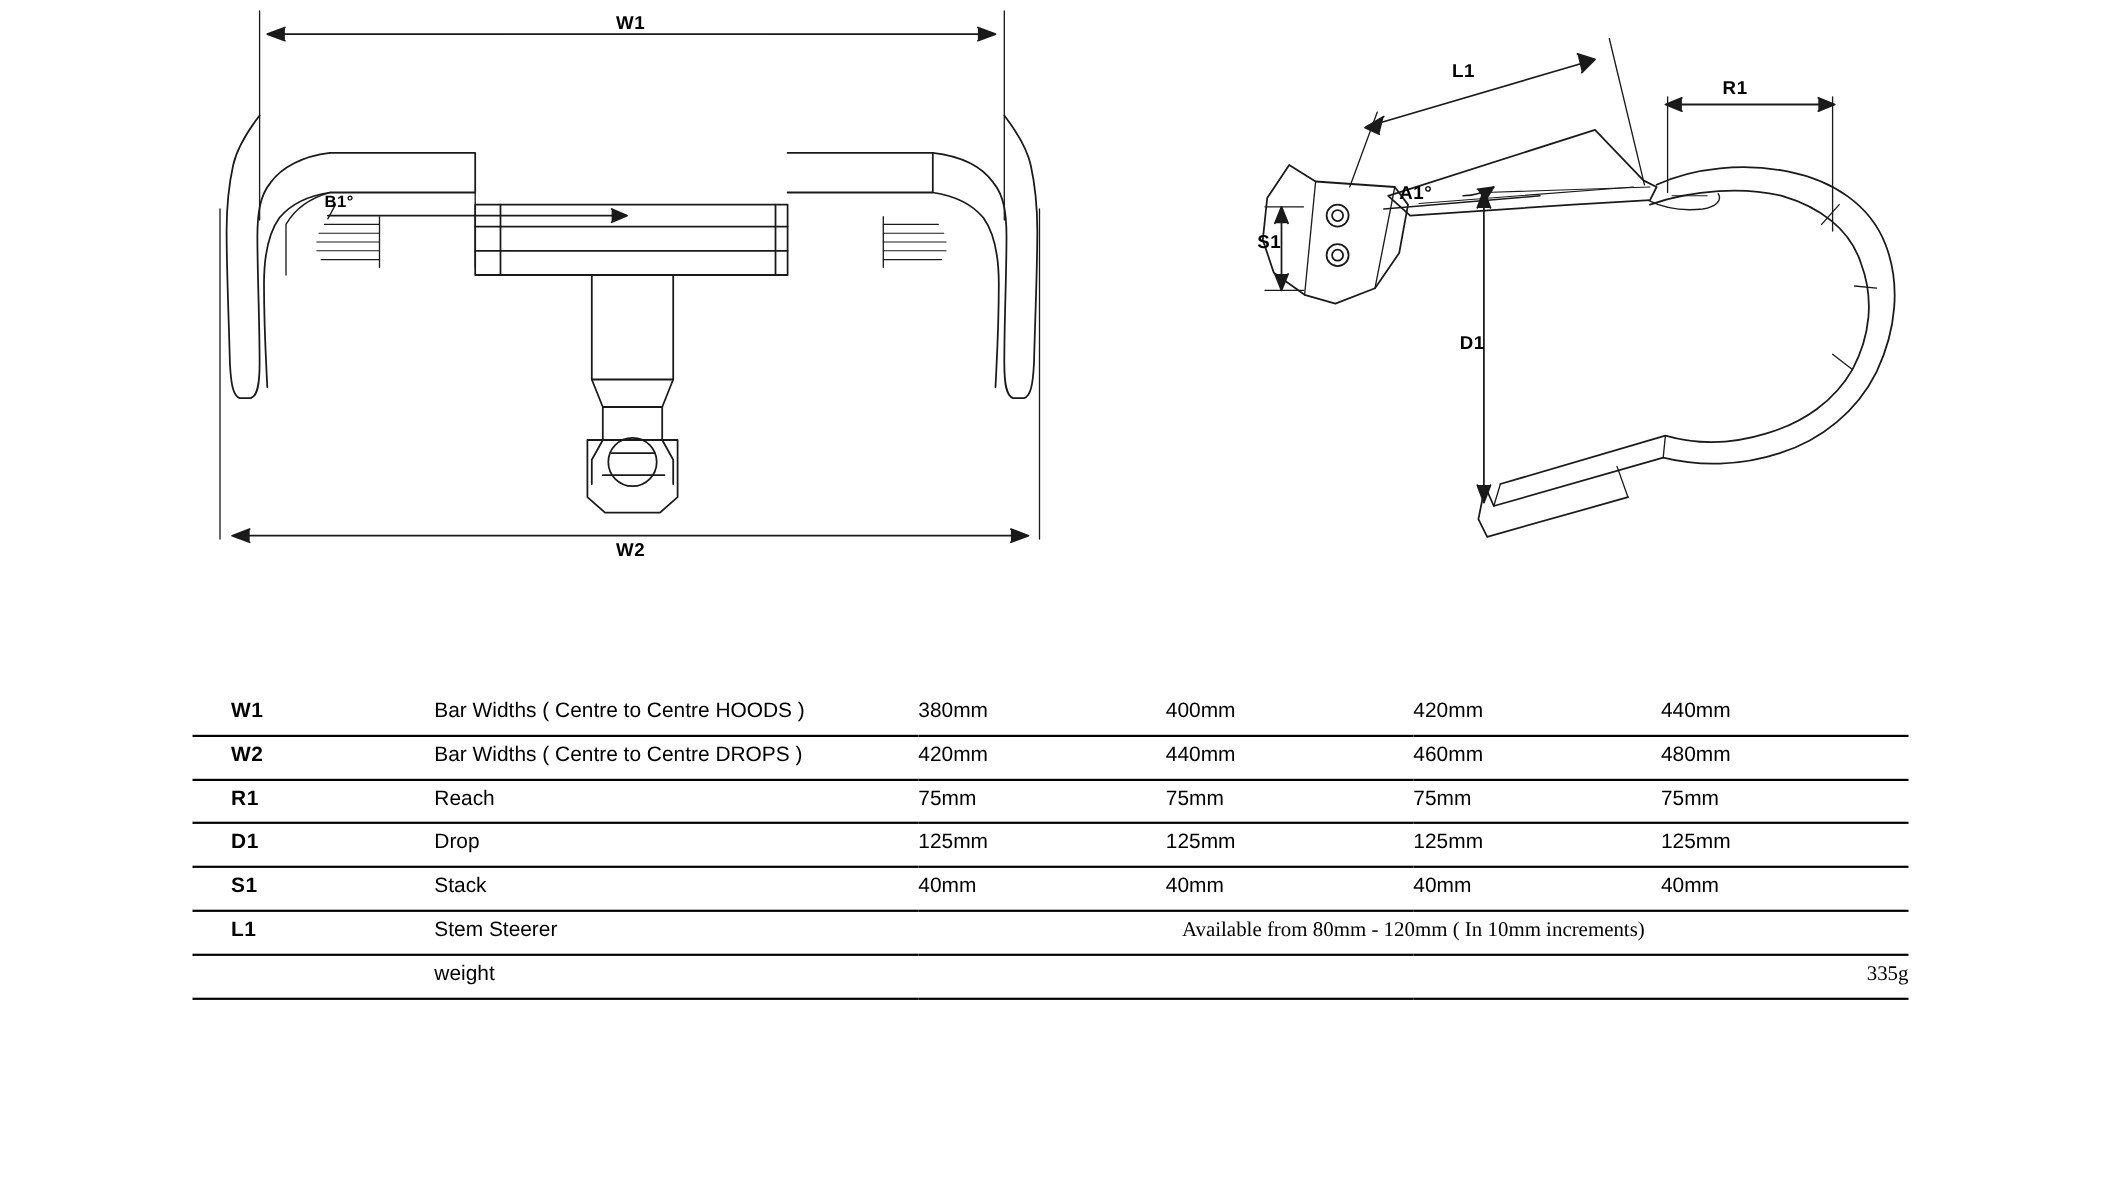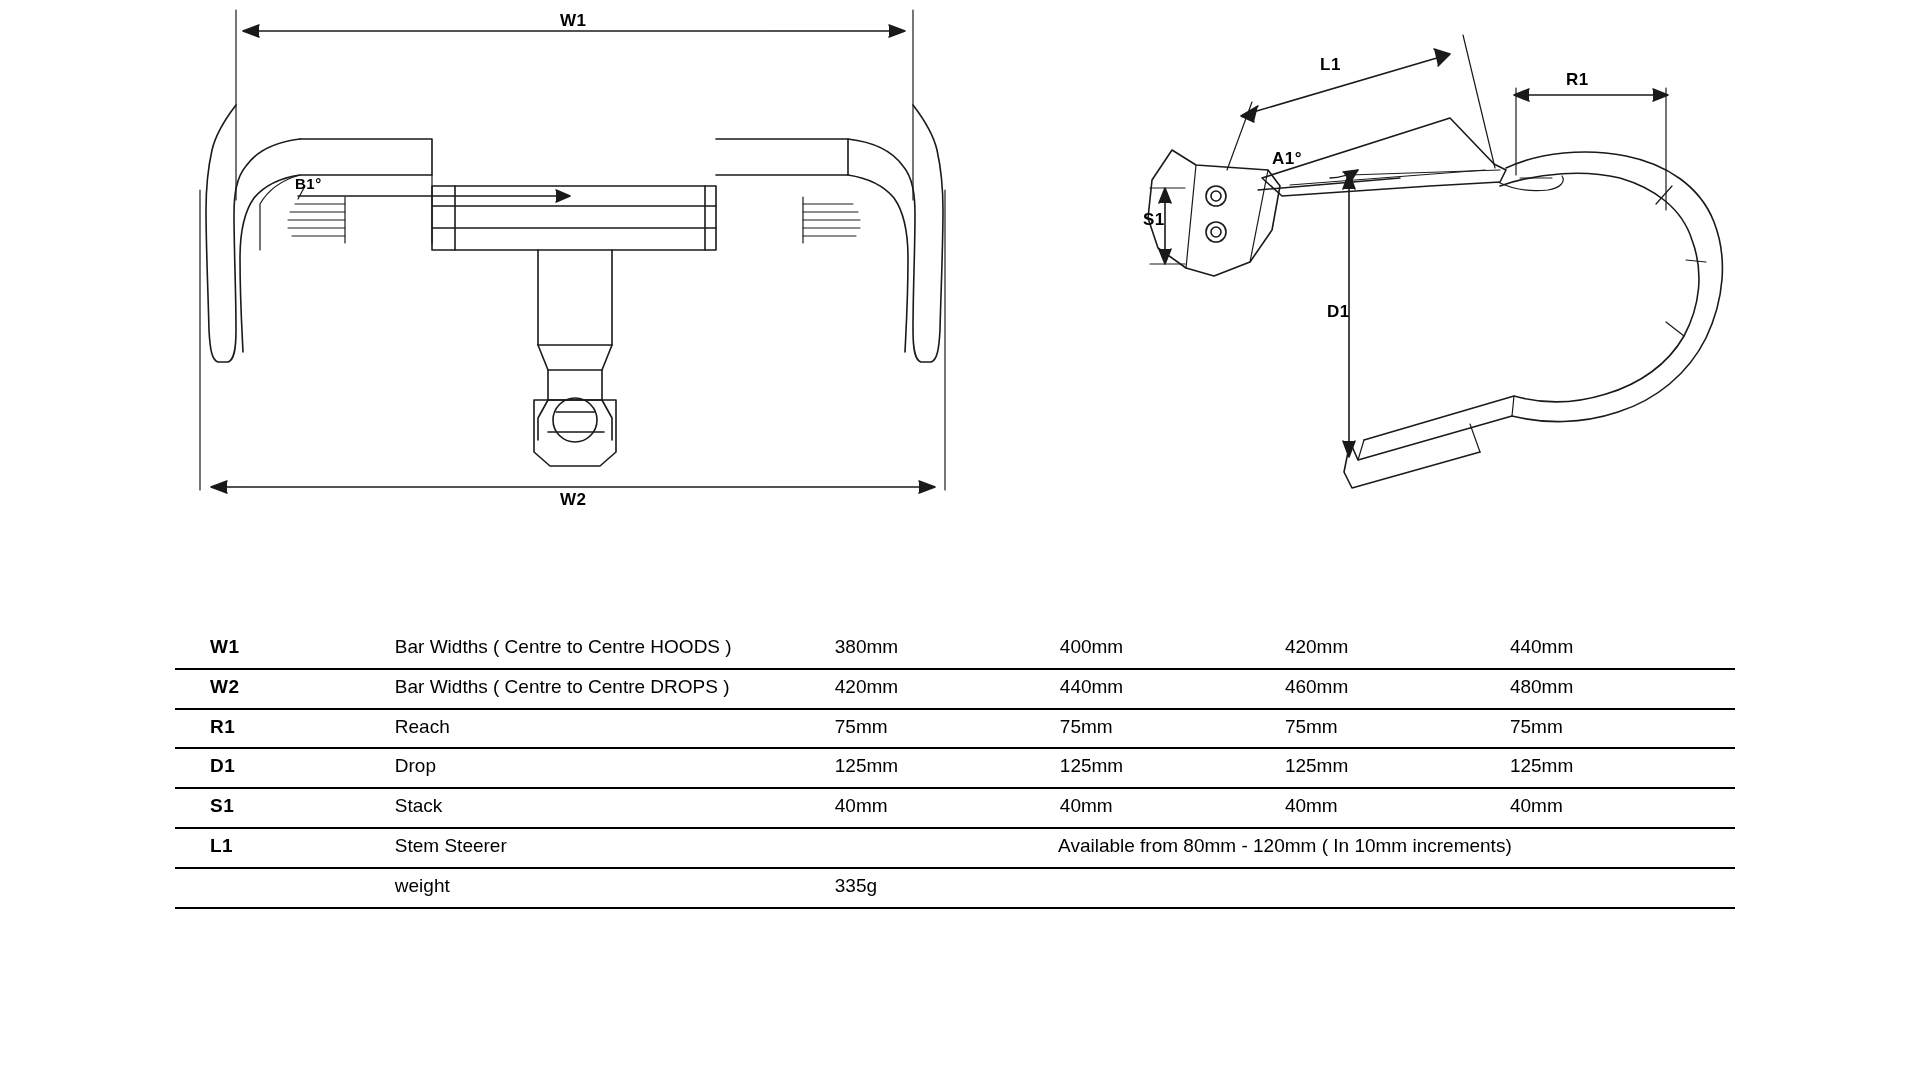--- a/index.html
+++ b/index.html
@@ -243,7 +243,7 @@
 
   <div class="dim-label" style="left:1320px; top:55px;">L1</div>
   <div class="dim-label" style="left:1566px; top:70px;">R1</div>
-  <div class="dim-label" style="left:1272px; top:149px;text-align:center;">A1°</div>
+  <div class="dim-label" style="left:1272px; top:166px;text-align:center;">A1°</div>
   <div class="dim-label" style="left:1143px; top:210px;">S1</div>
   <div class="dim-label" style="left:1327px; top:302px;">D1</div>
 

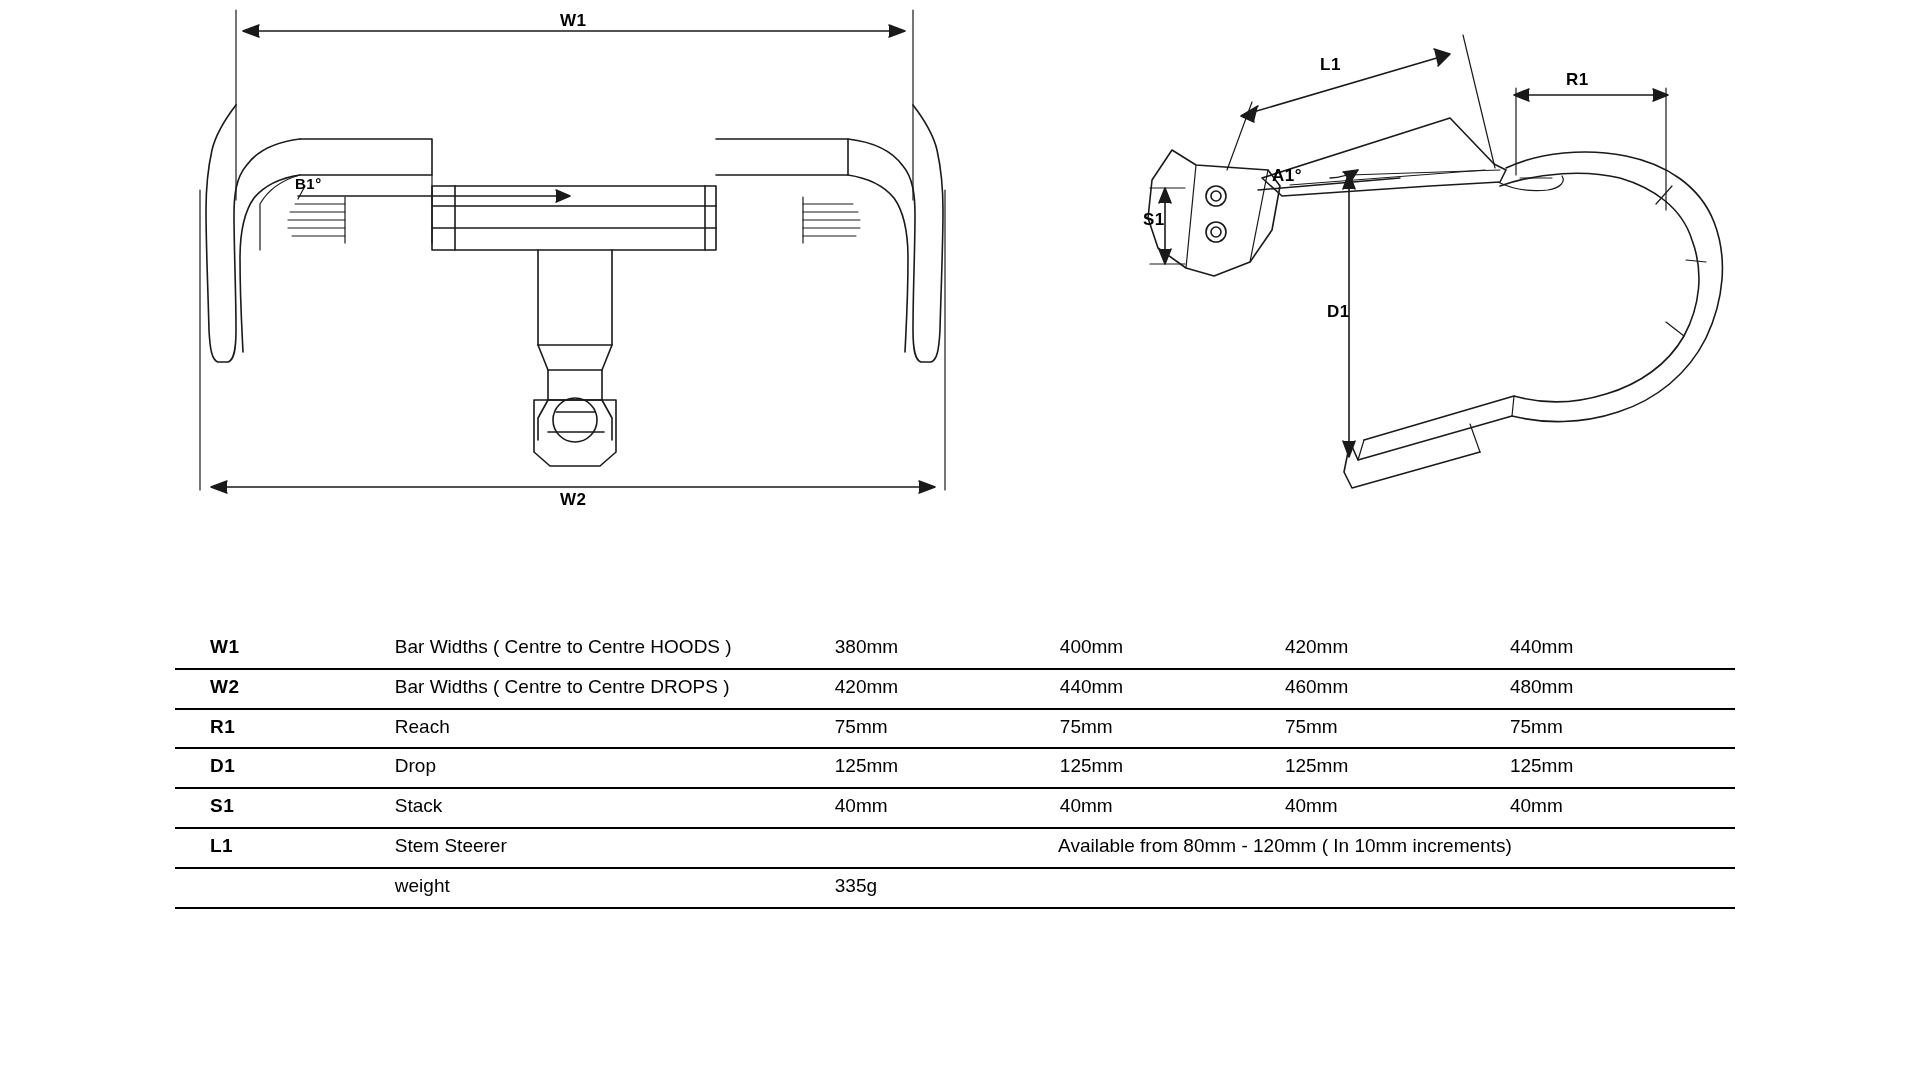--- a/index.html
+++ b/index.html
@@ -66,6 +66,7 @@
   }
   .col-span {
     text-align: center;
+    font-family: Liberation Serif, serif;
   }
   .weight-row .col-span { text-align: left; }
 </style>

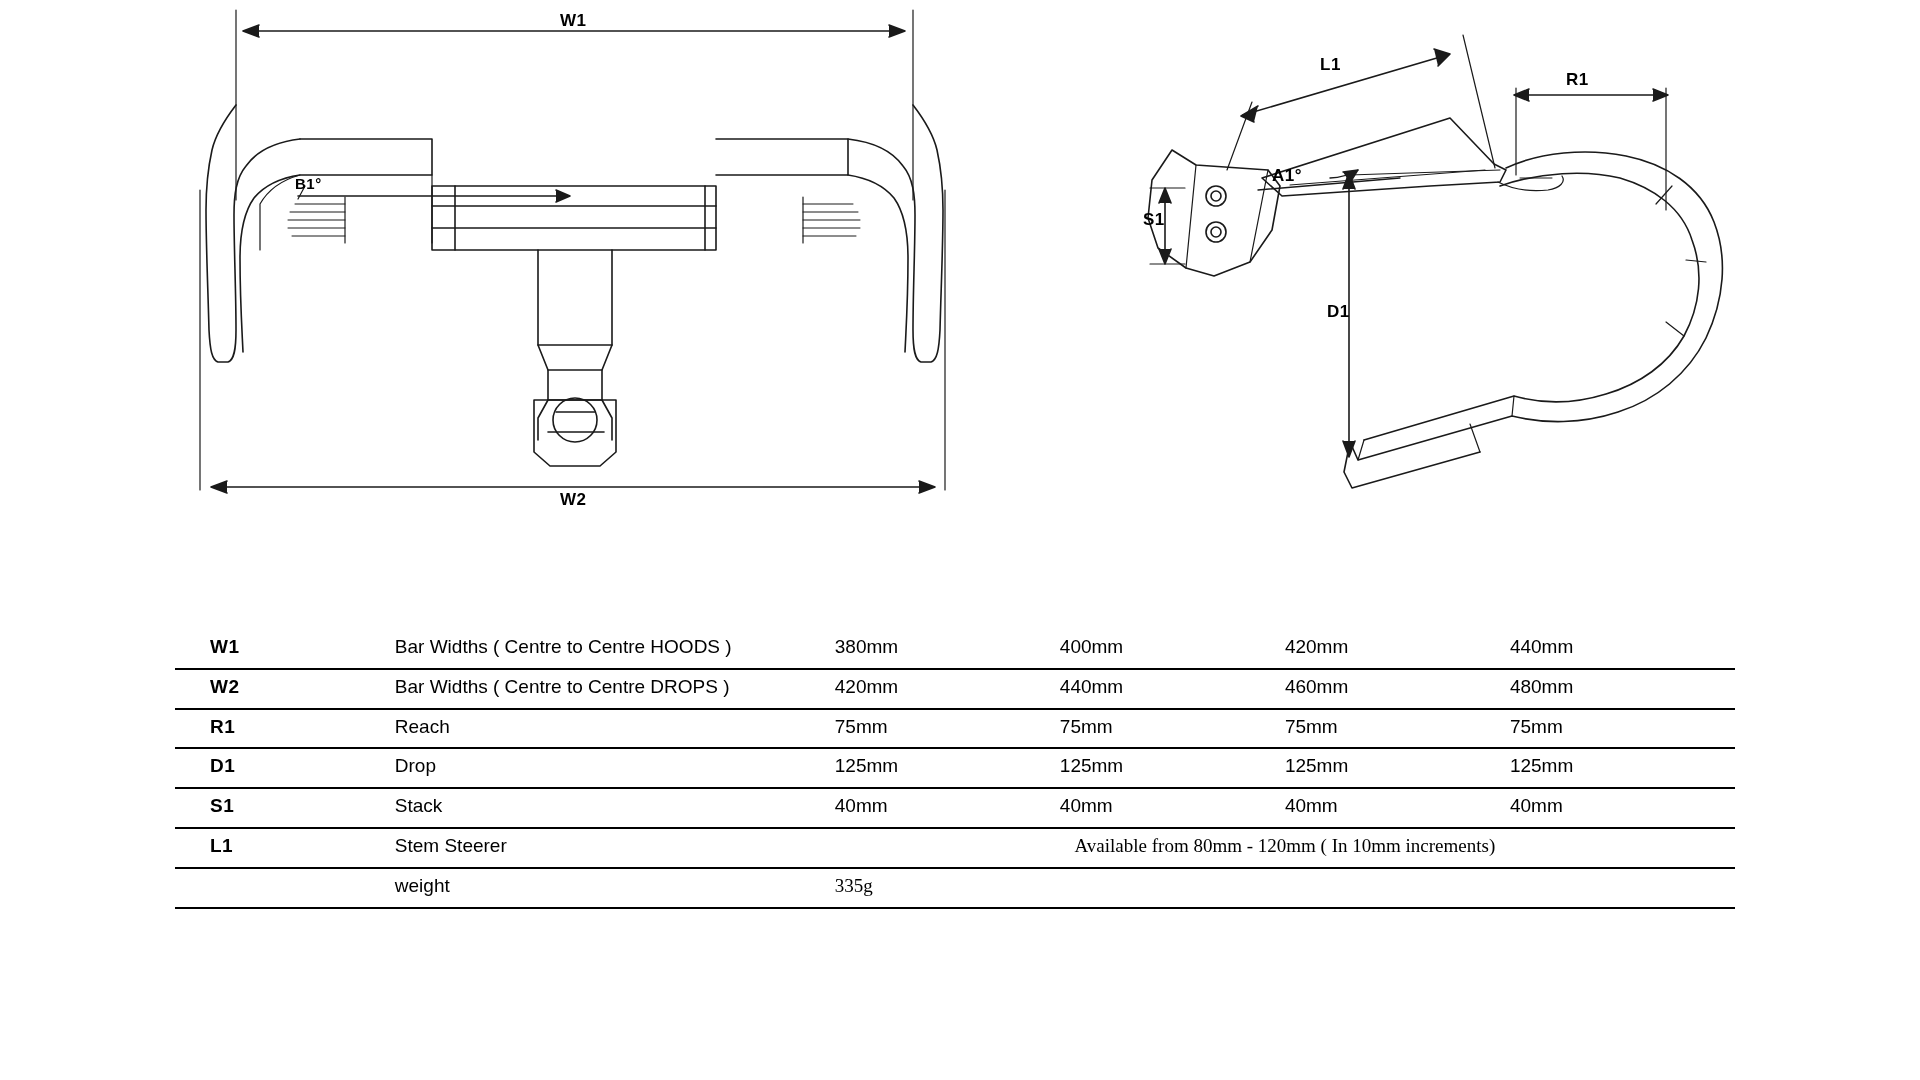--- a/index.html
+++ b/index.html
@@ -68,7 +68,7 @@
     text-align: center;
     font-family: Liberation Serif, serif;
   }
-  .weight-row .col-span { text-align: left; }
+  .weight-row .col-span { text-align: right; }
 </style>
 </head>
 <body>

